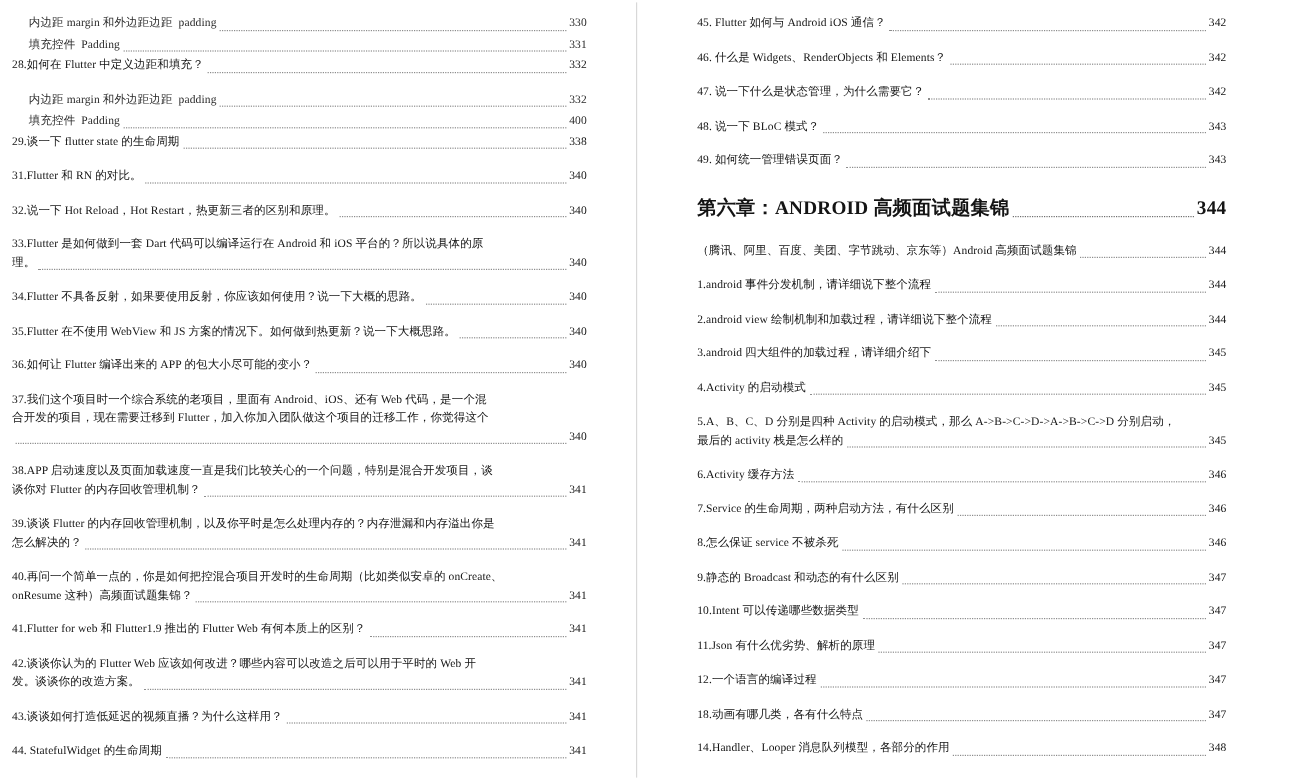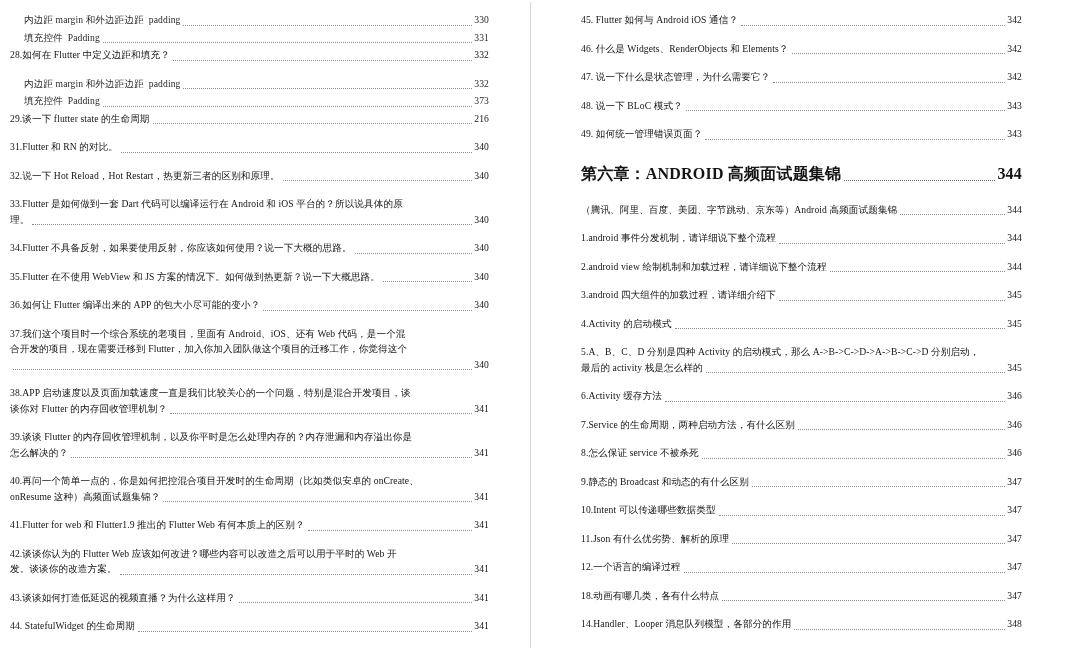--- a/index.html
+++ b/index.html
@@ -142,7 +142,7 @@
             <div class="entry-row">
               <span class="entry-text">填充控件  Padding</span>
               <span class="entry-lead"></span>
-              <span class="entry-page">373</span>
+              <span class="entry-page">400</span>
             </div>
           </div>
         </div>

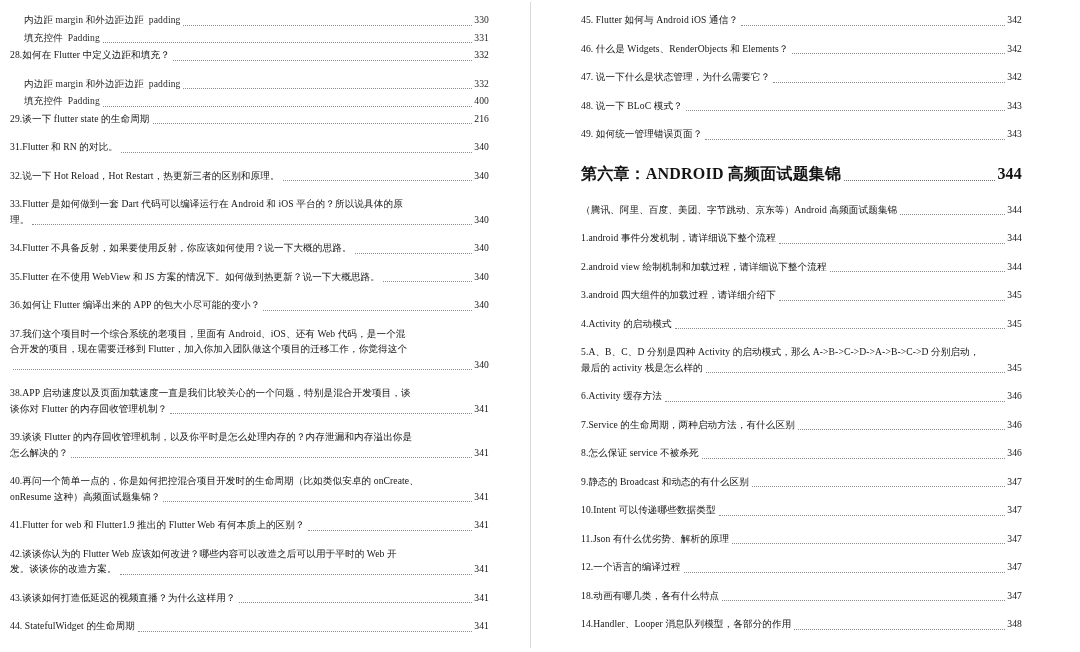--- a/index.html
+++ b/index.html
@@ -151,7 +151,7 @@
             <div class="entry-row">
               <span class="entry-text">29.谈一下 flutter state 的生命周期</span>
               <span class="entry-lead"></span>
-              <span class="entry-page">216</span>
+              <span class="entry-page">338</span>
             </div>
           </div>
         </div>

